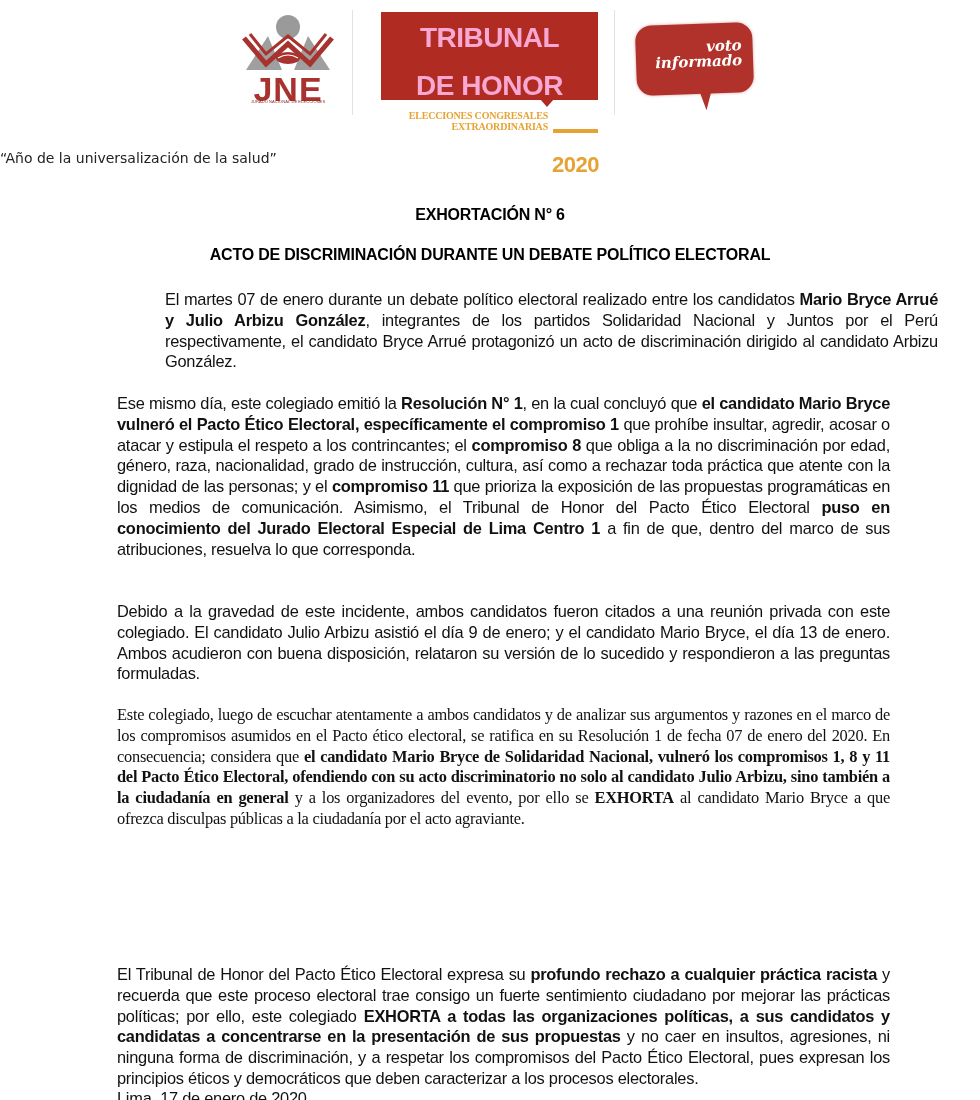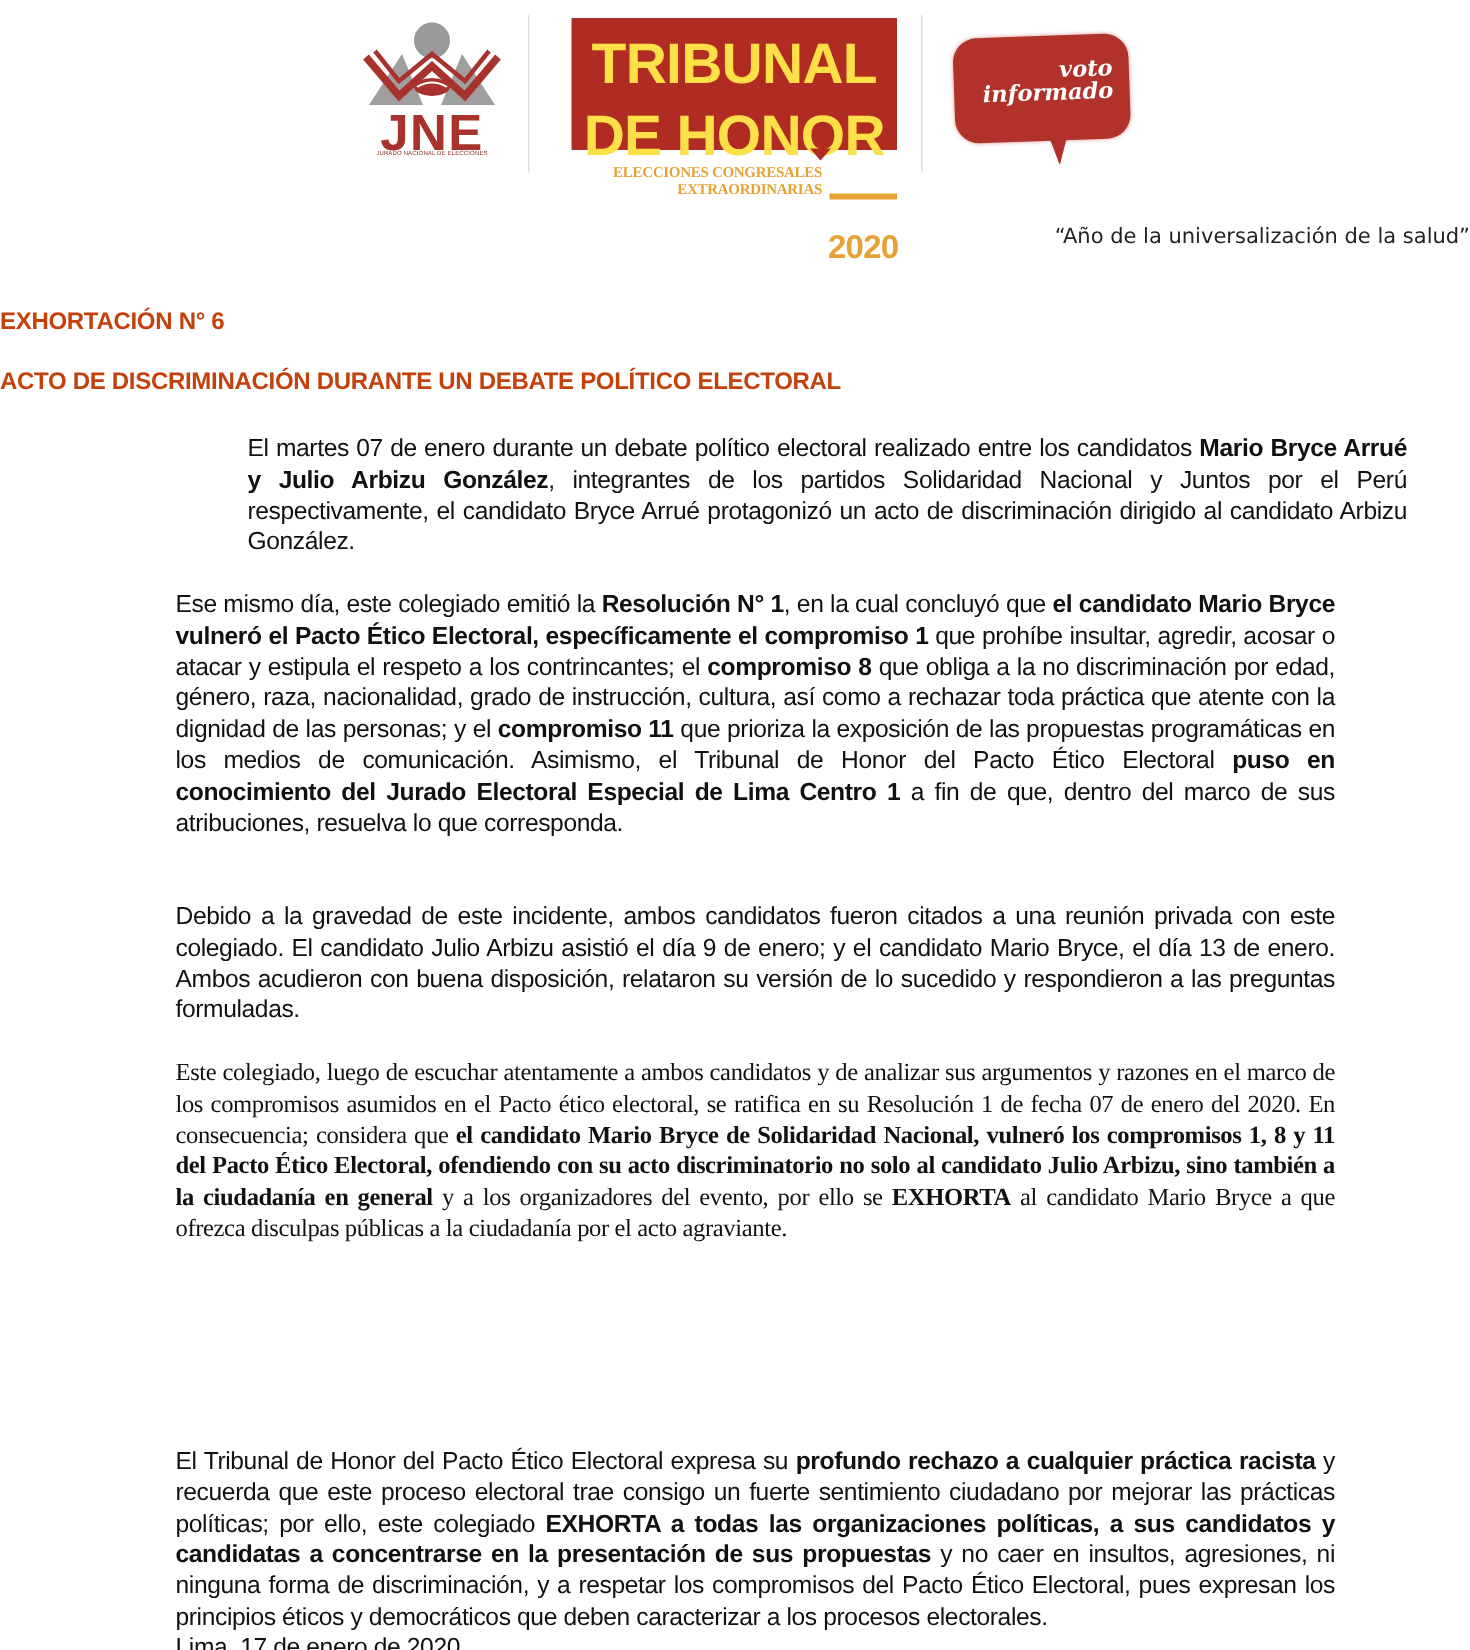--- a/index.html
+++ b/index.html
@@ -76,9 +76,9 @@
       position: absolute;
       left: 0; width: 217px;
       text-align: center;
-      color: #fde047;
-      font-weight: bold;
-      font-size: 38px;
+      color: #f9a8d4;
+      font-weight: bold;
+      font-size: 28px;
       line-height: 1;
       letter-spacing: -0.5px;
       white-space: nowrap;

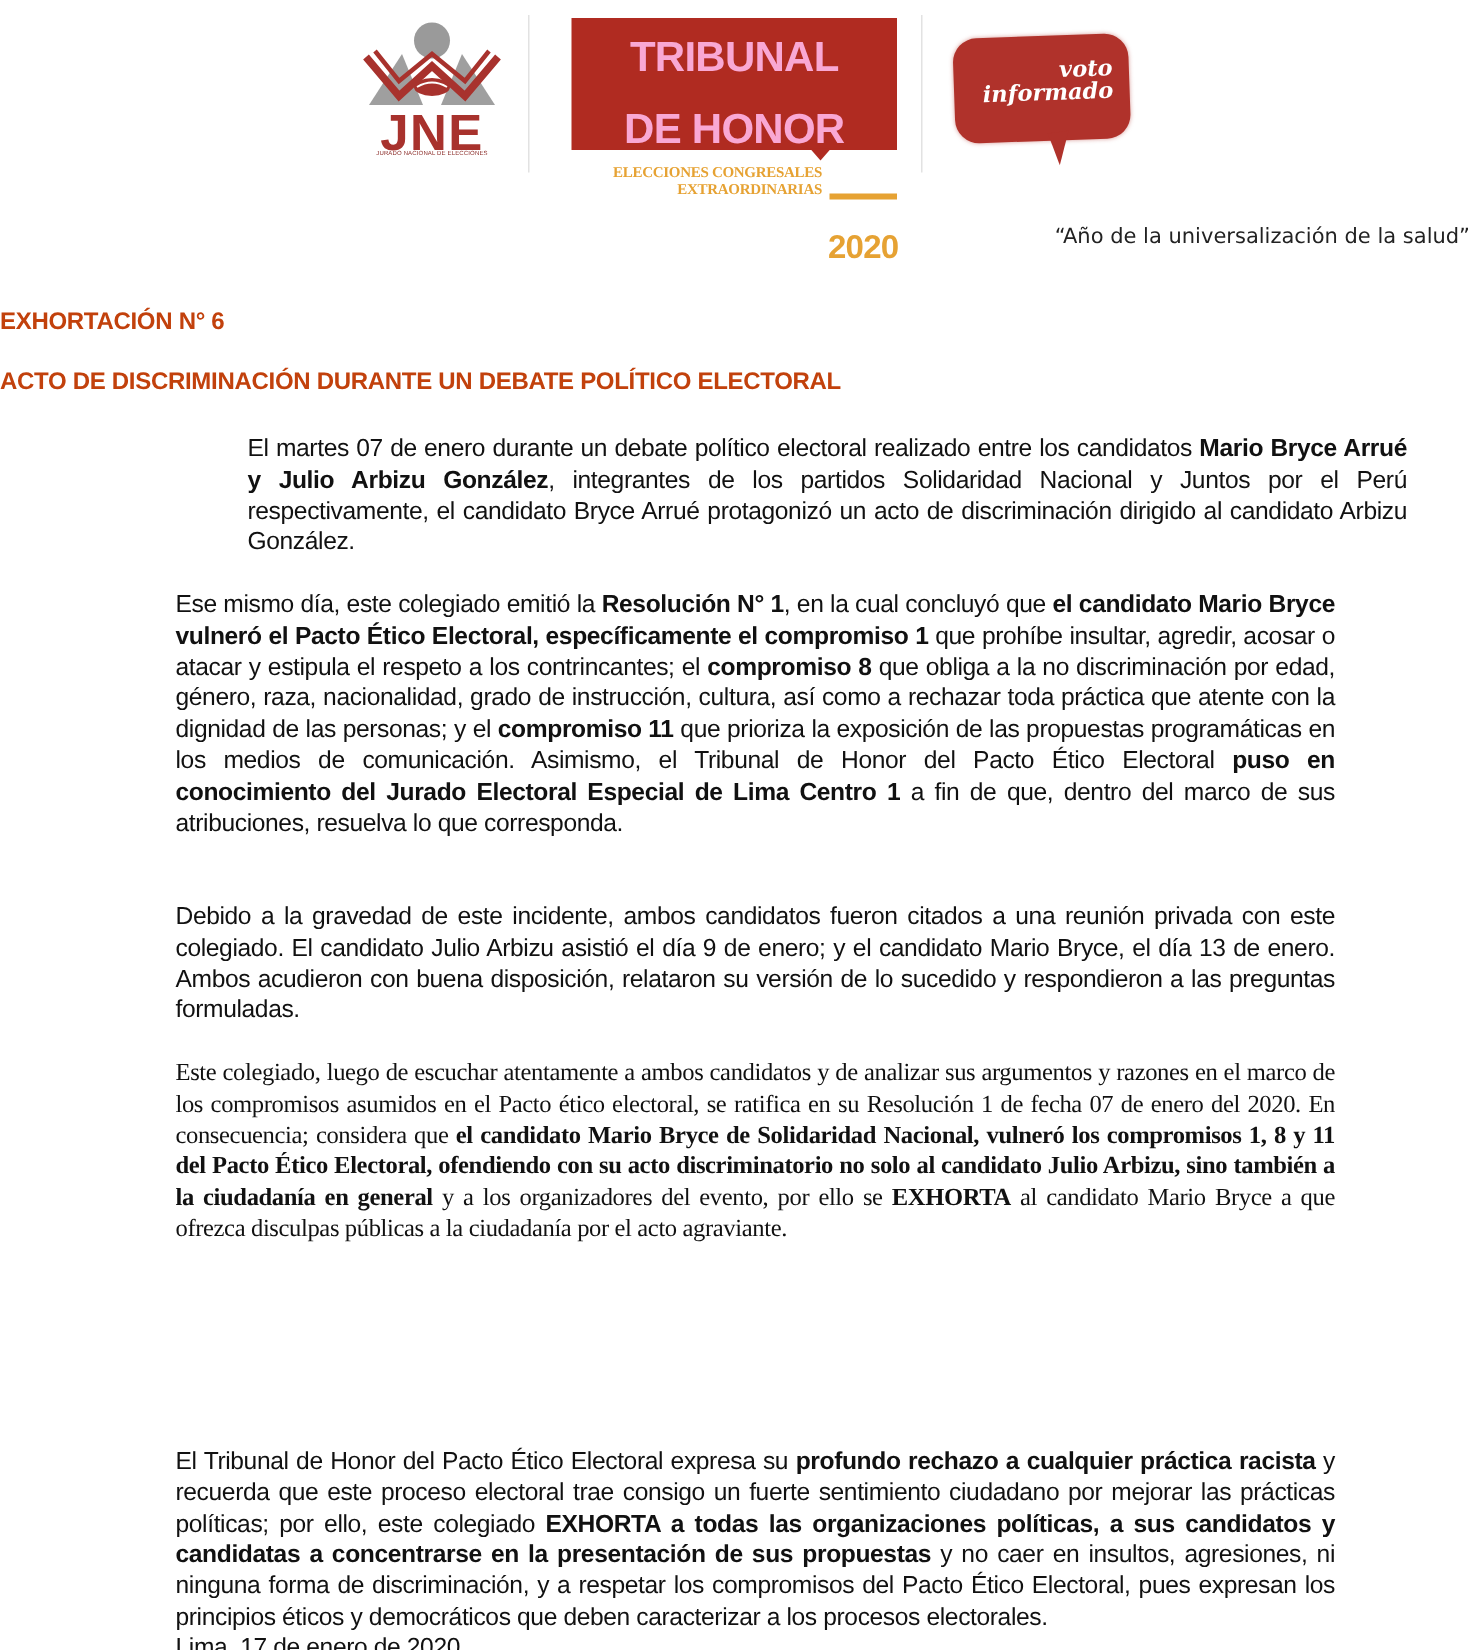--- a/index.html
+++ b/index.html
@@ -149,7 +149,7 @@
       position: absolute;
       left: 0; top: 150px;
       width: 980px;
-      text-align: right;
+      text-align: left;
       font-family: "DejaVu Sans", sans-serif;
       font-size: 14px;
       color: #222222;

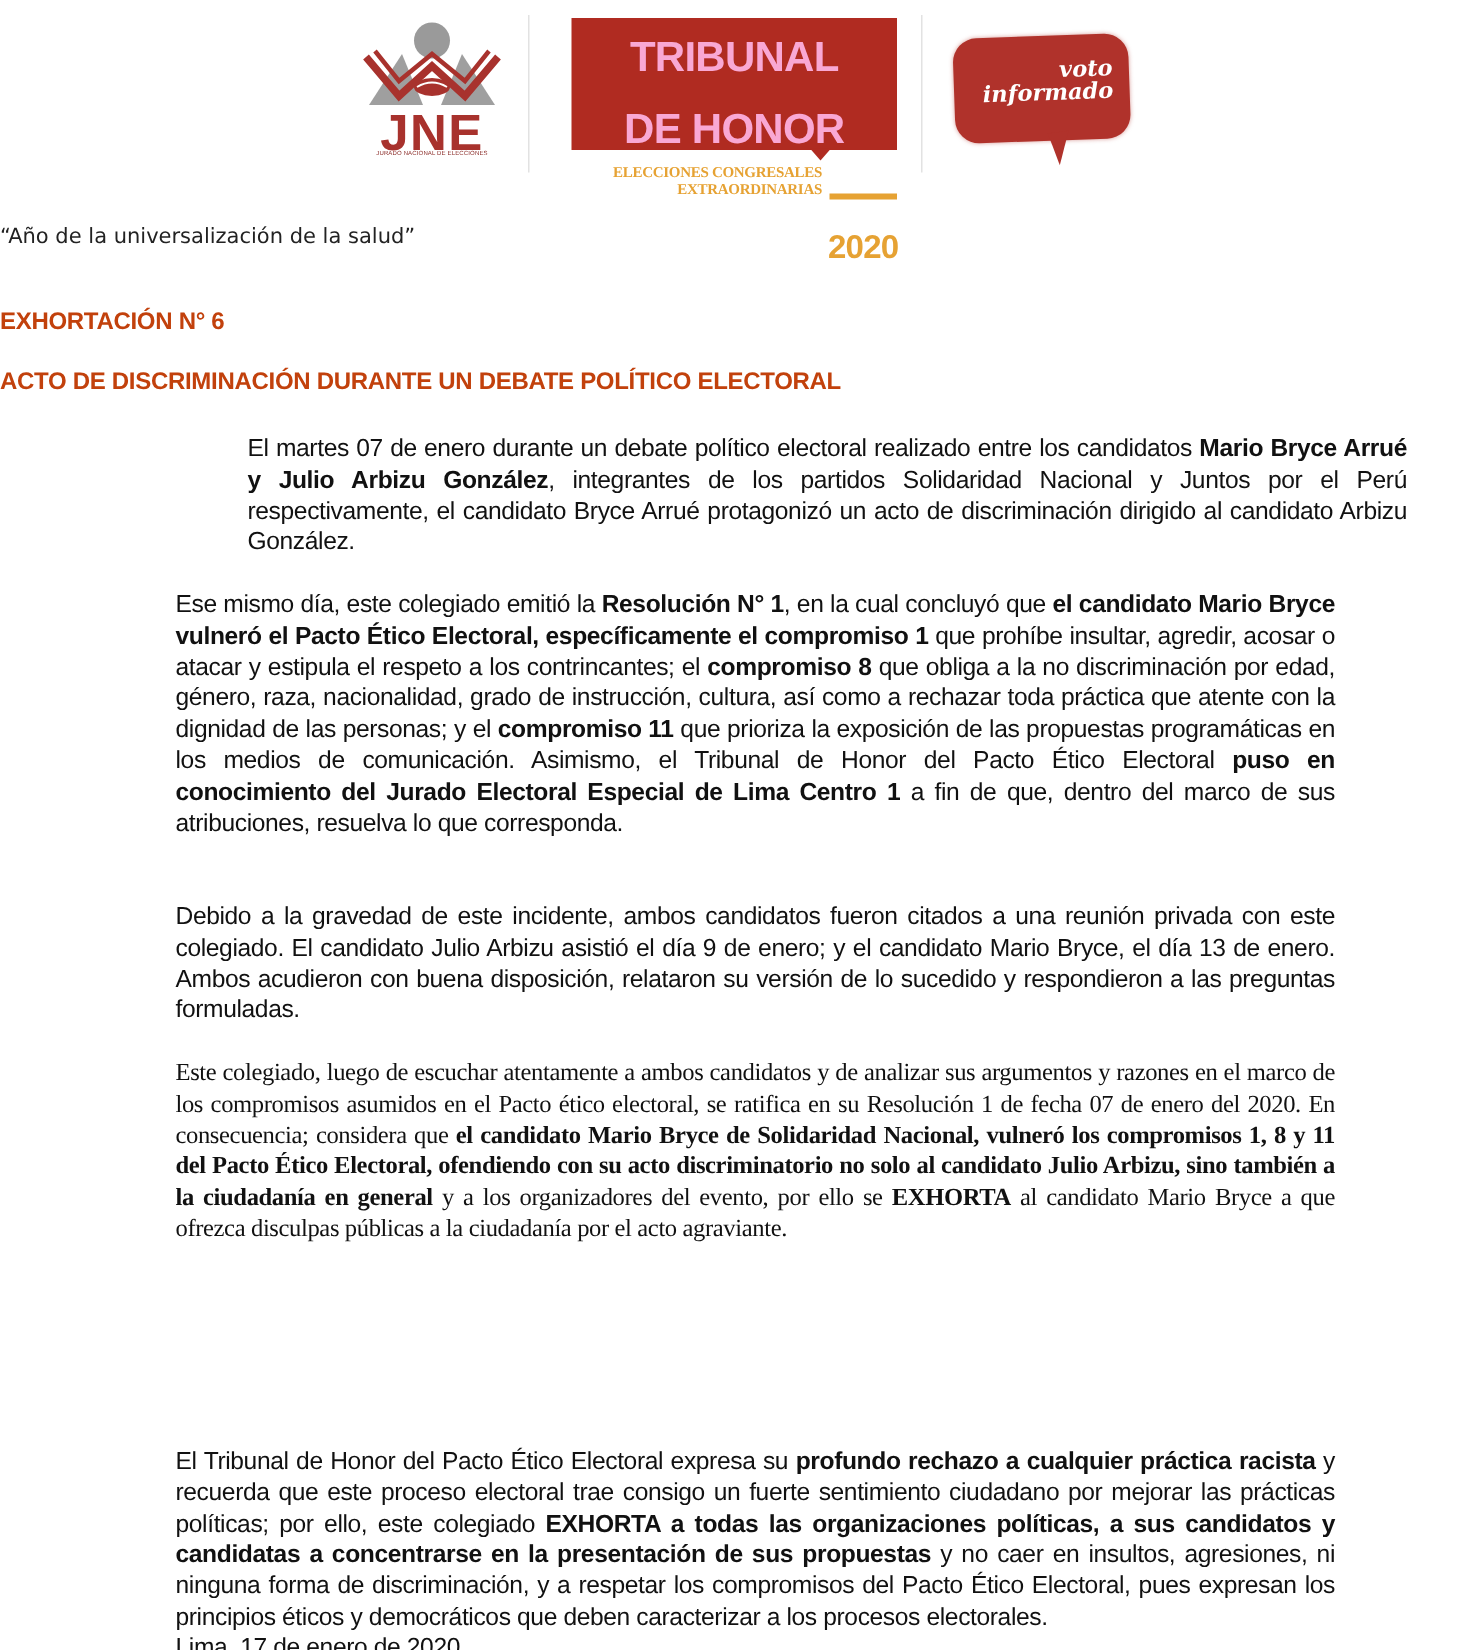--- a/index.html
+++ b/index.html
@@ -158,9 +158,10 @@
     .doc-title {
       position: absolute;
       left: 0; width: 980px;
+      text-align: center;
       font-weight: bold;
       font-size: 16px;
-      color: #c2410c;
+      color: #000000;
       letter-spacing: -0.2px;
     }
     .doc-title.t1 { top: 206px; }

